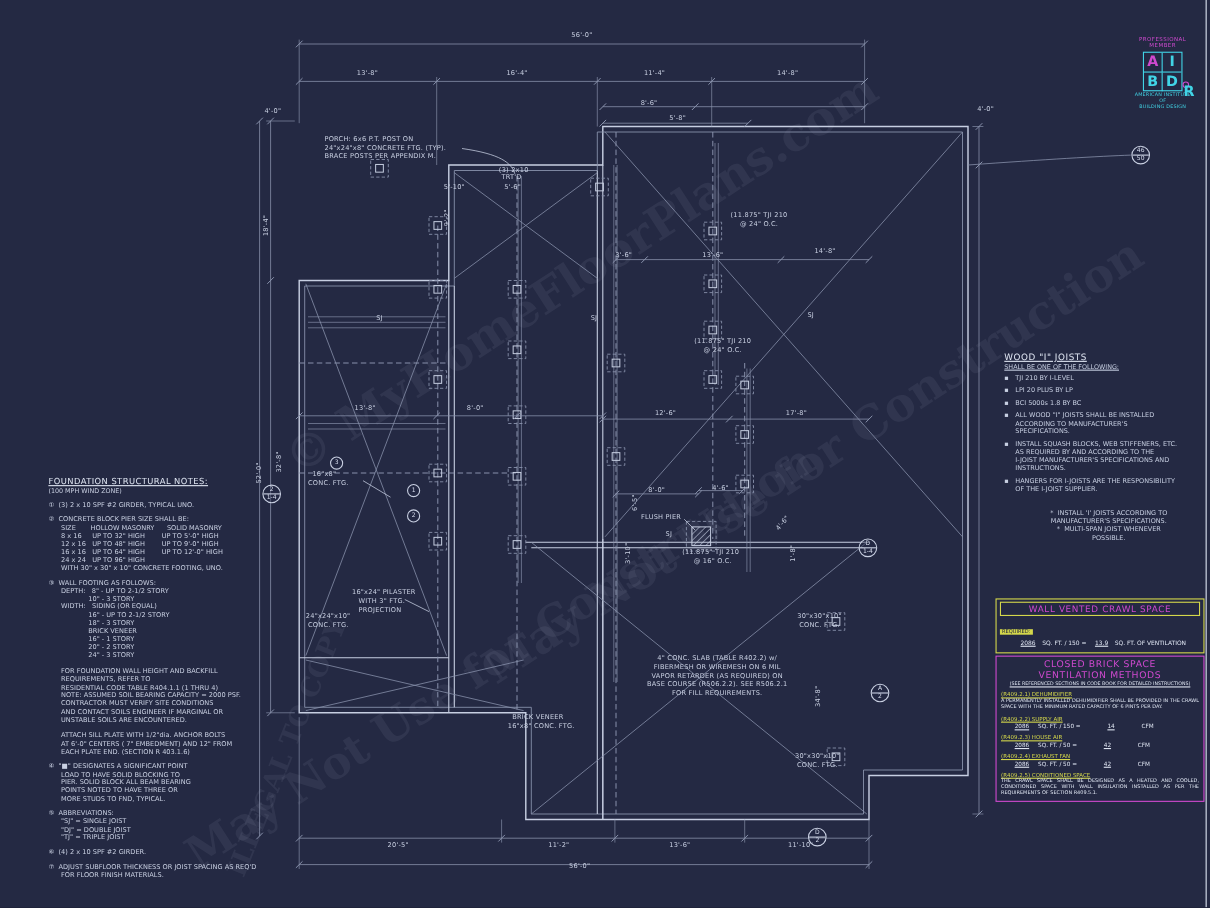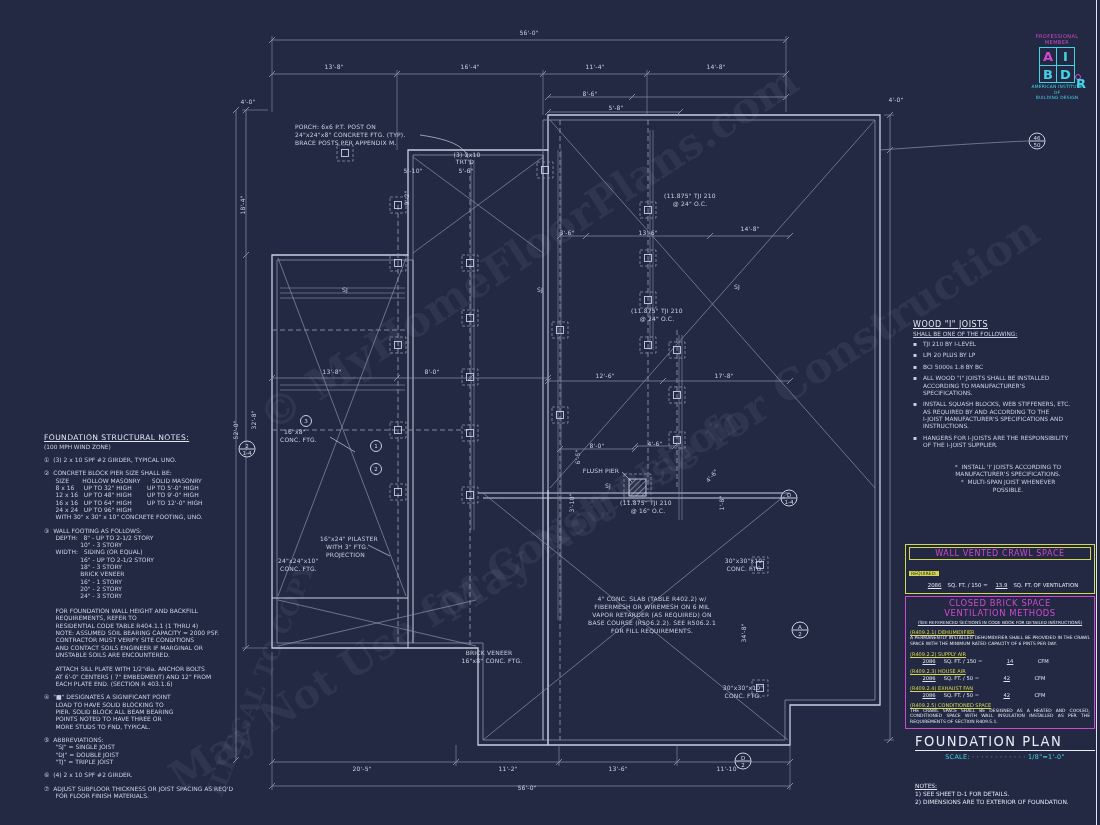--- a/index.html
+++ b/index.html
@@ -451,17 +451,6 @@
       </div>
   </div>
 
-  <div class="titleblock">
-    <div class="tb-title">FOUNDATION PLAN</div>
-    <div class="tb-scale">SCALE:  · · · · · · · · · · · ·  1/8"=1'-0"</div>
-    <div class="tb-notes">
-      <div class="nt">NOTES:</div>
-      <div id="tb-note-lines">
-          <div>1)  SEE SHEET D-1 FOR DETAILS.</div>
-          <div>2)  DIMENSIONS ARE TO EXTERIOR OF FOUNDATION.</div>
-        </div>
-    </div>
-  </div>
 
   <div class="logo">
     <div class="prof">

